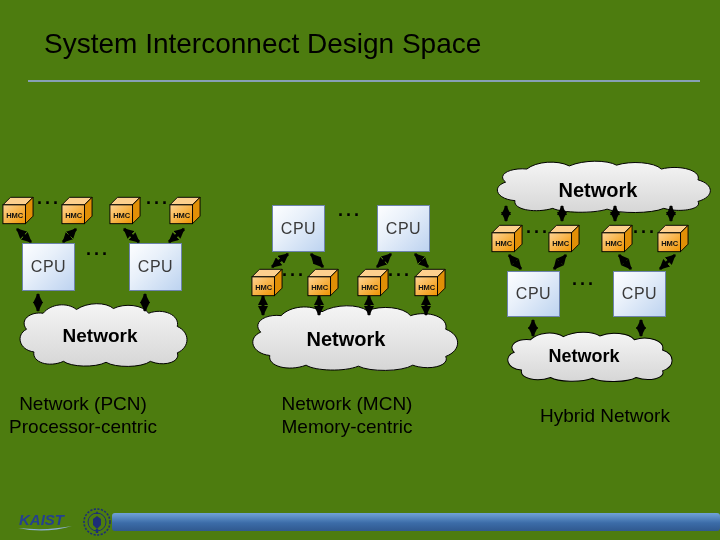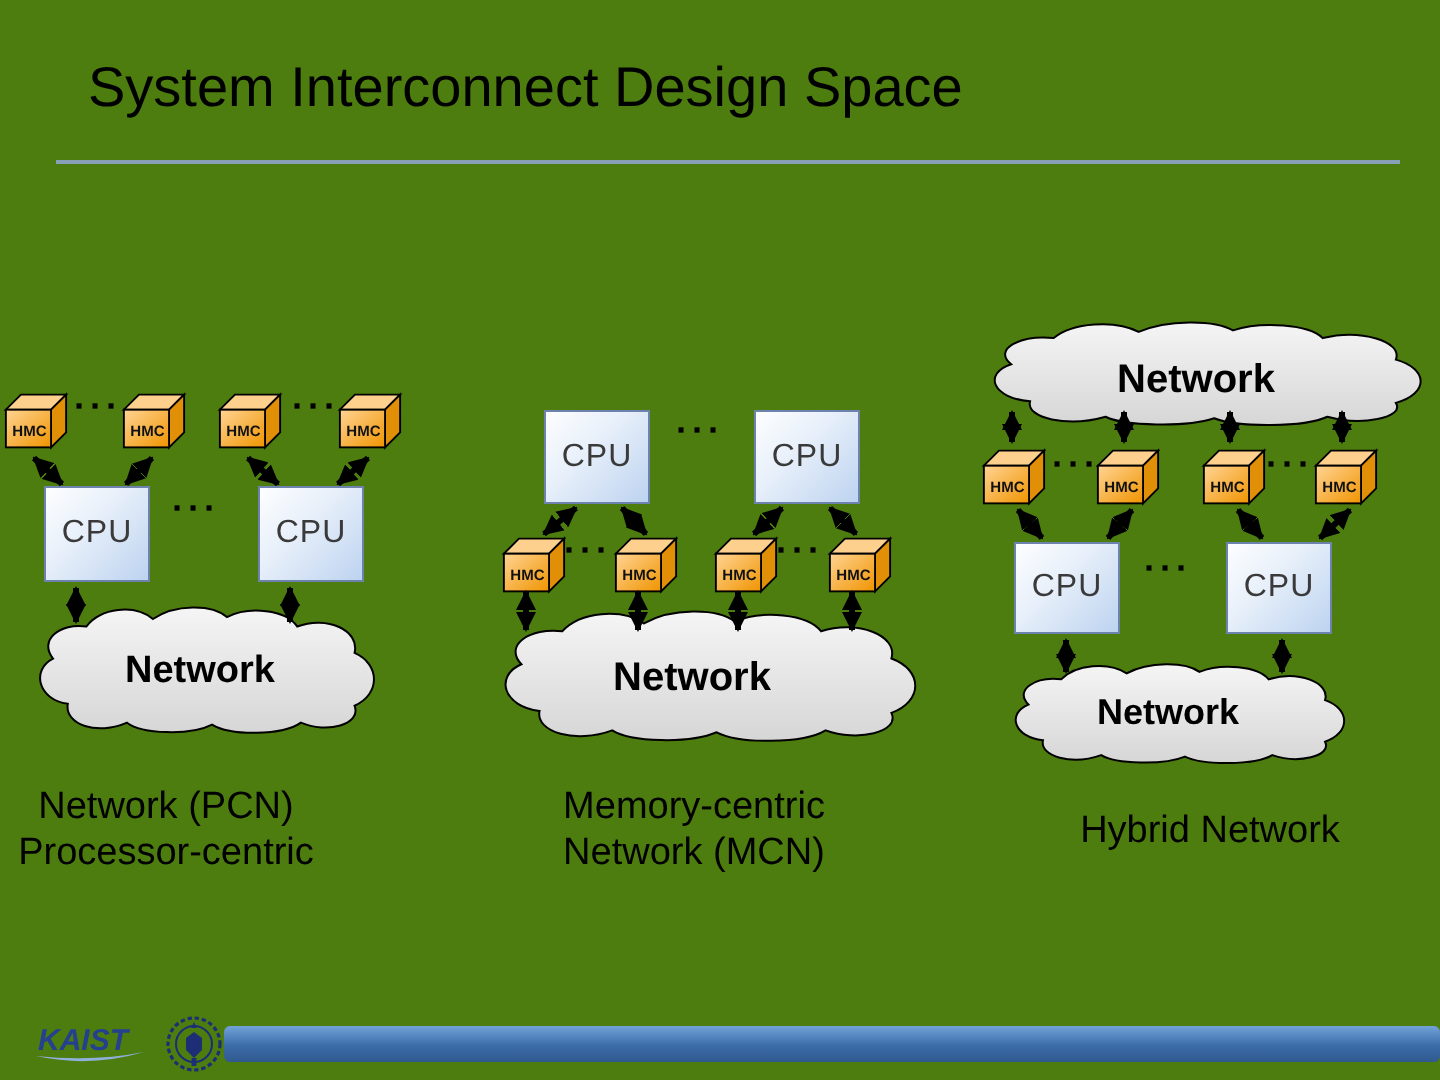--- a/index.html
+++ b/index.html
@@ -227,8 +227,8 @@
     <div>Processor-centric</div>
   </div>
   <div class="caption" style="left:264px;top:392px;width:166px">
+    <div>Network (MCN)</div>
     <div>Memory-centric</div>
-    <div>Network (MCN)</div>
   </div>
   <div class="caption" style="left:505px;top:404px;width:200px">
     <div>Hybrid Network</div>

